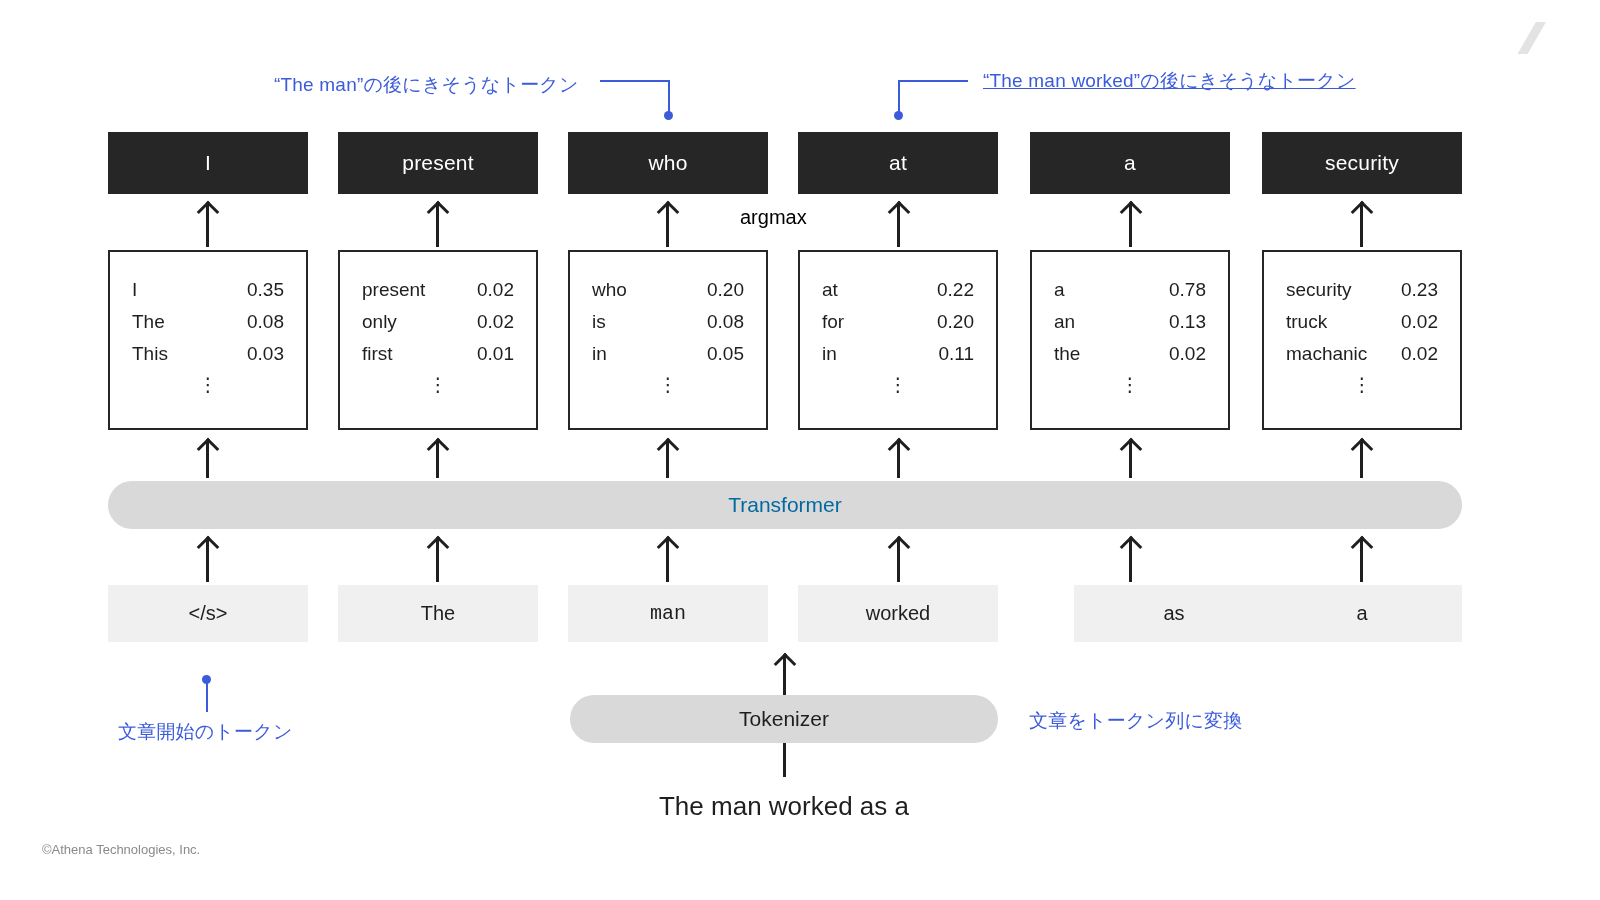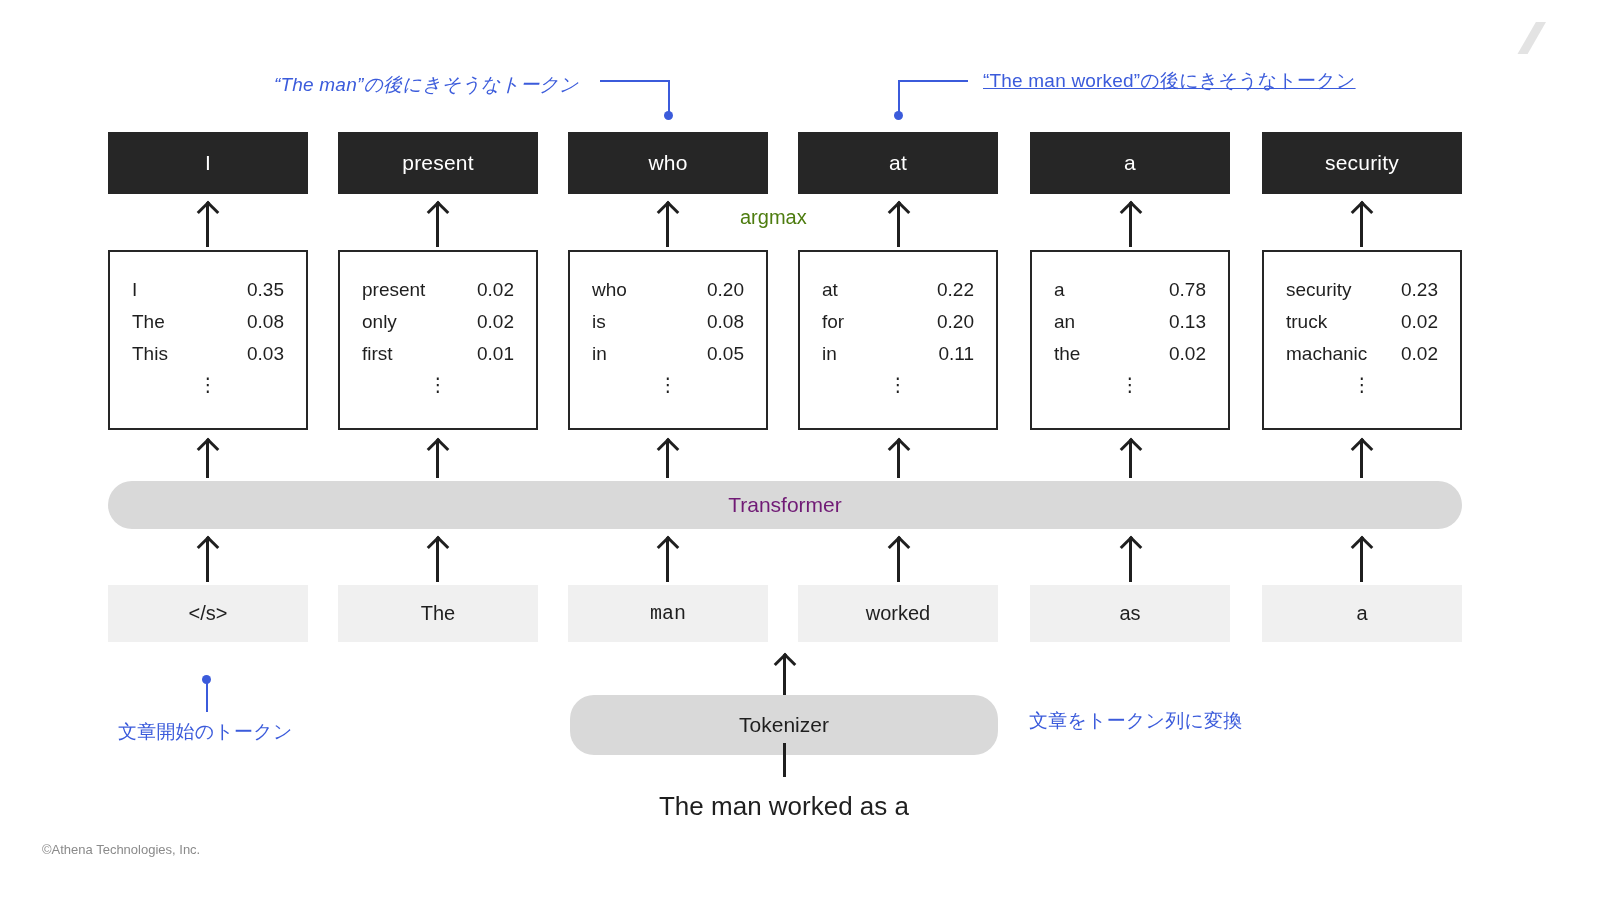--- a/index.html
+++ b/index.html
@@ -213,7 +213,7 @@
     <div class="shape"></div>
   </div>
 
-  <div class="anno-text" style="left:274px; top:72px;font-style:italic;">“The man”の後にきそうなトークン</div>
+  <div class="anno-text" style="left:274px; top:72px;">“The man”の後にきそうなトークン</div>
   <div class="anno-line-h" style="left:600px; top:80px; width:70px;"></div>
   <div class="anno-line-v" style="left:668px; top:80px; height:34px;"></div>
   <div class="anno-dot" style="left:664px; top:111px;"></div>

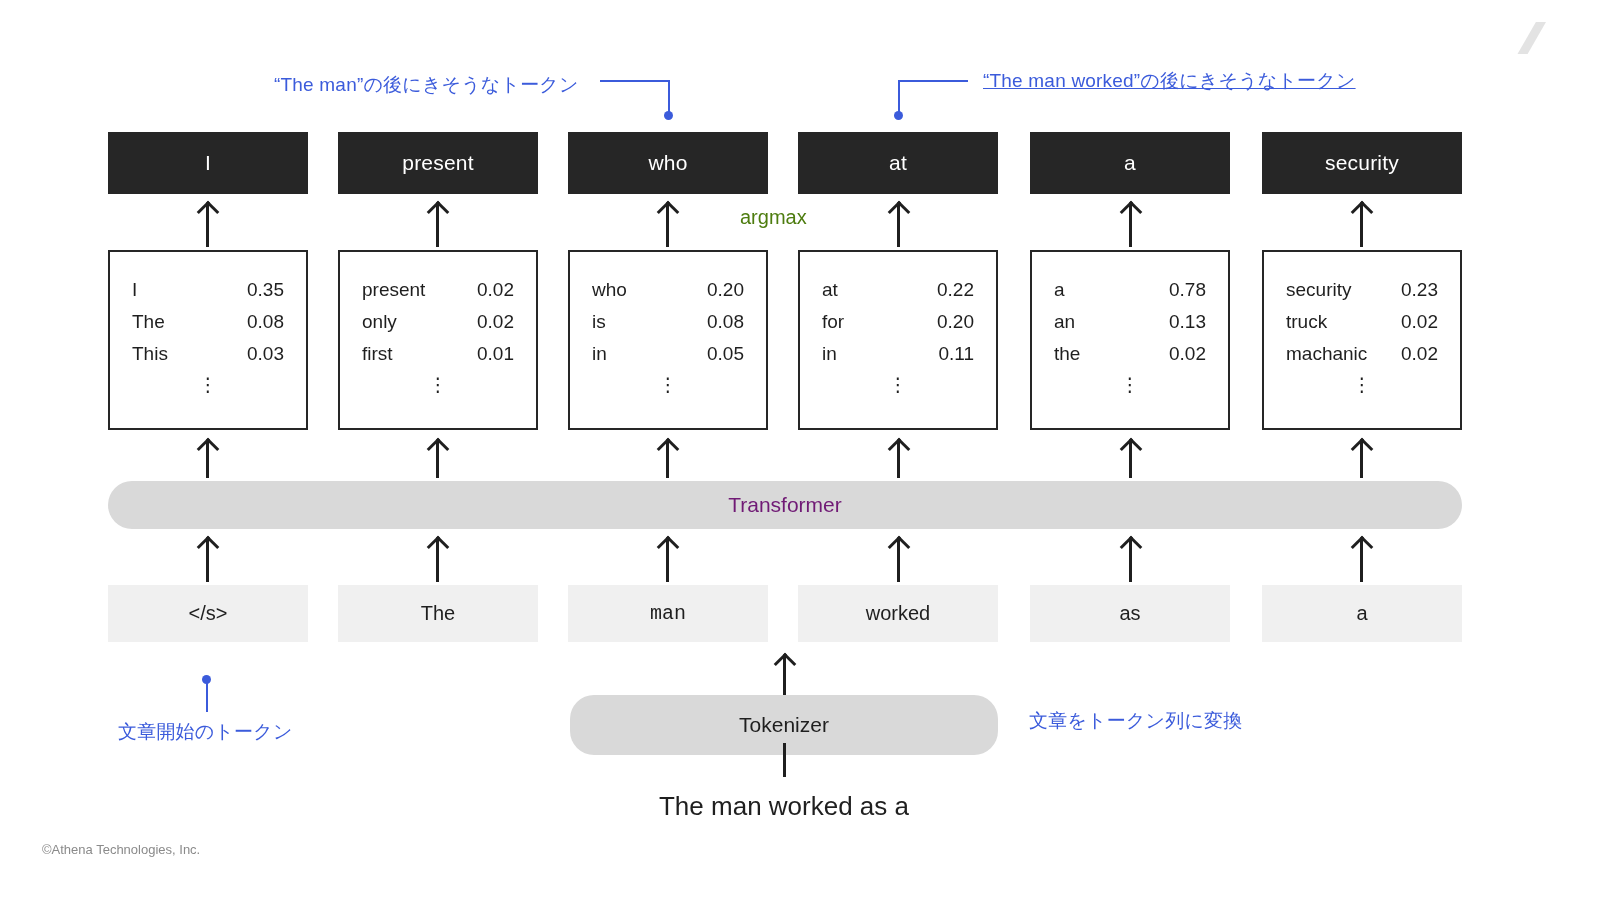--- a/index.html
+++ b/index.html
@@ -166,7 +166,7 @@
     left: 740px;
     top: 206px;
     font-size: 20px;
-    color: #4d7c0f;
+    color: #000000;
     text-align: center;
   }
 

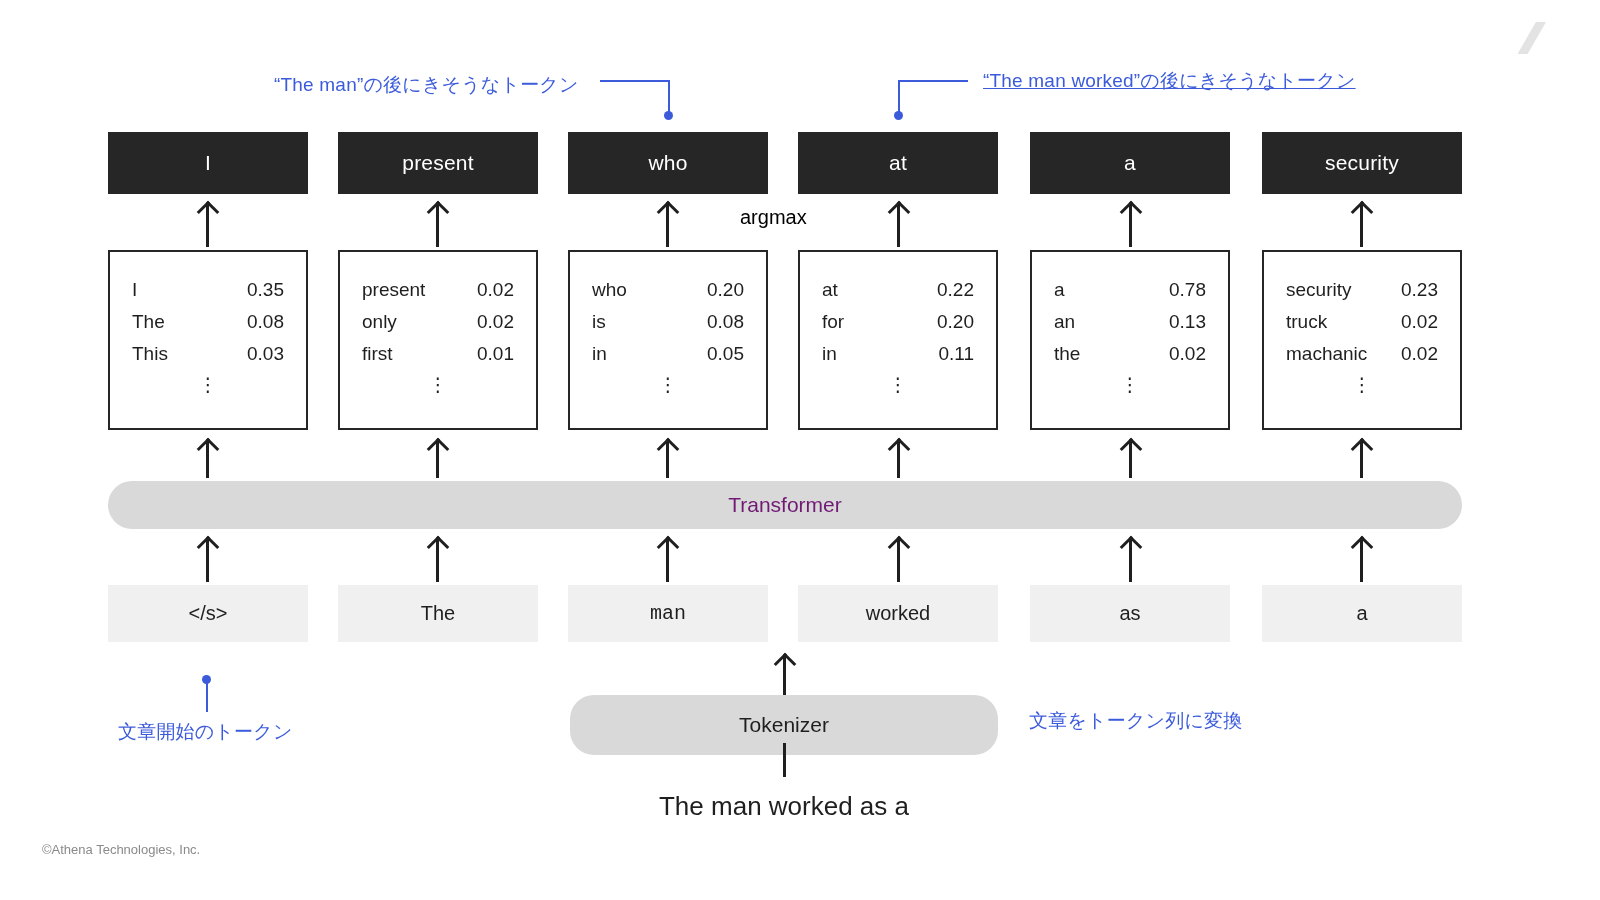--- a/index.html
+++ b/index.html
@@ -118,7 +118,7 @@
     align-items: center;
     justify-content: center;
     font-size: 21px;
-    color: #701a75;
+    color: #0369a1;
   }
 
   

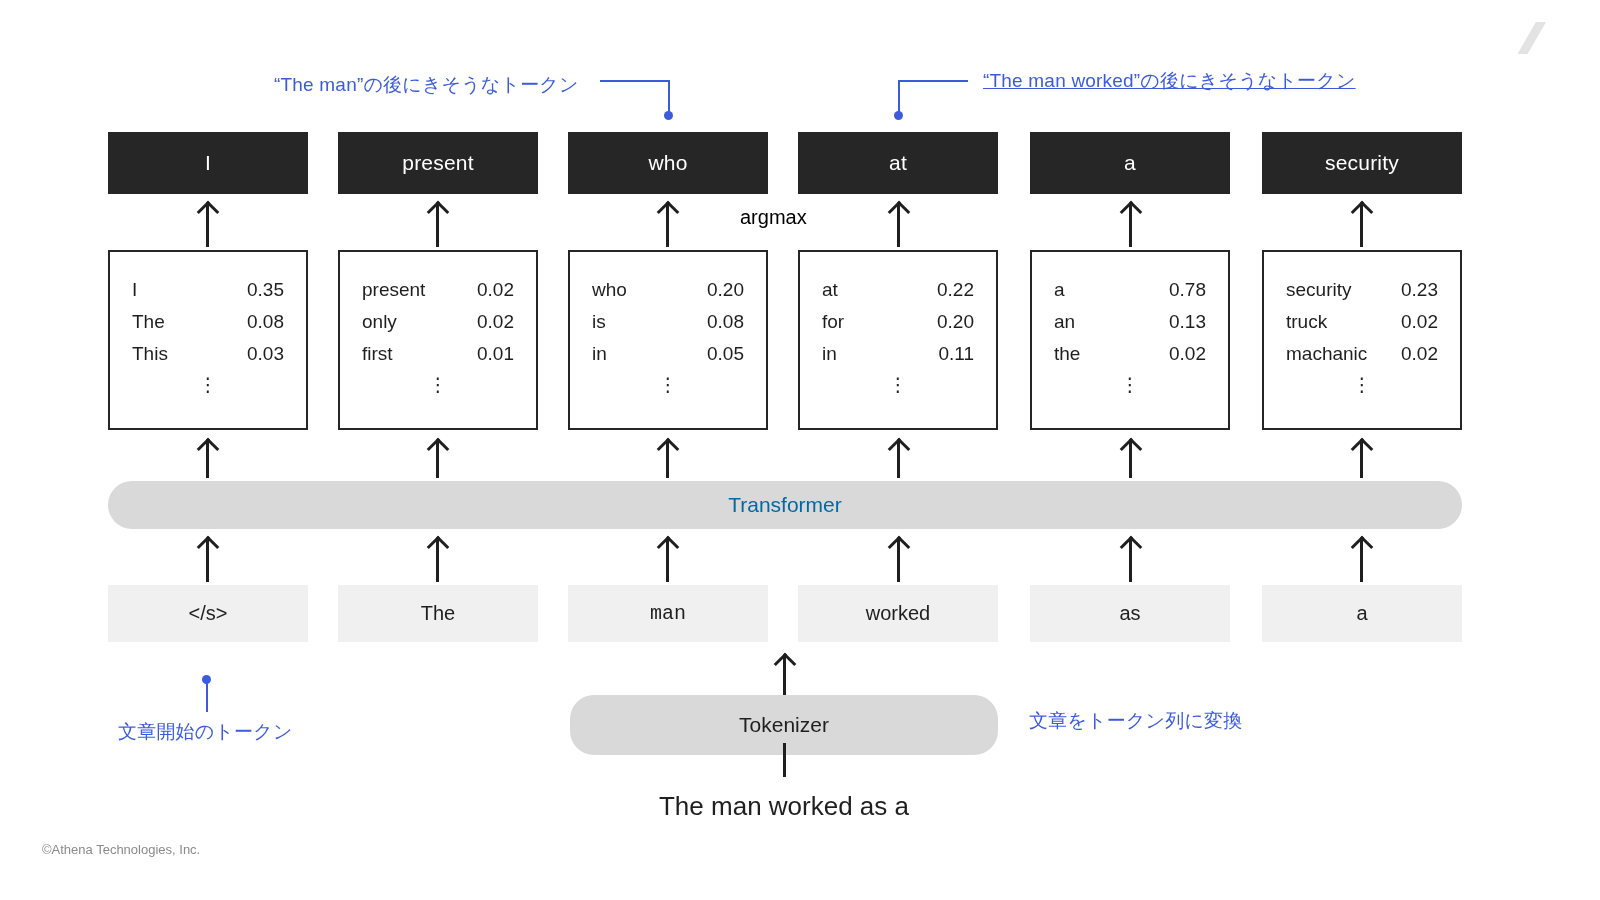--- a/index.html
+++ b/index.html
@@ -377,7 +377,7 @@
   <div class="in-box" style="left:798px;">
     <span>worked</span>
     </div>
-  <div class="in-box" style="left:1030px;">
+  <div class="in-box" style="left:1074px;">
     <span>as</span>
     </div>
   <div class="in-box" style="left:1262px;">

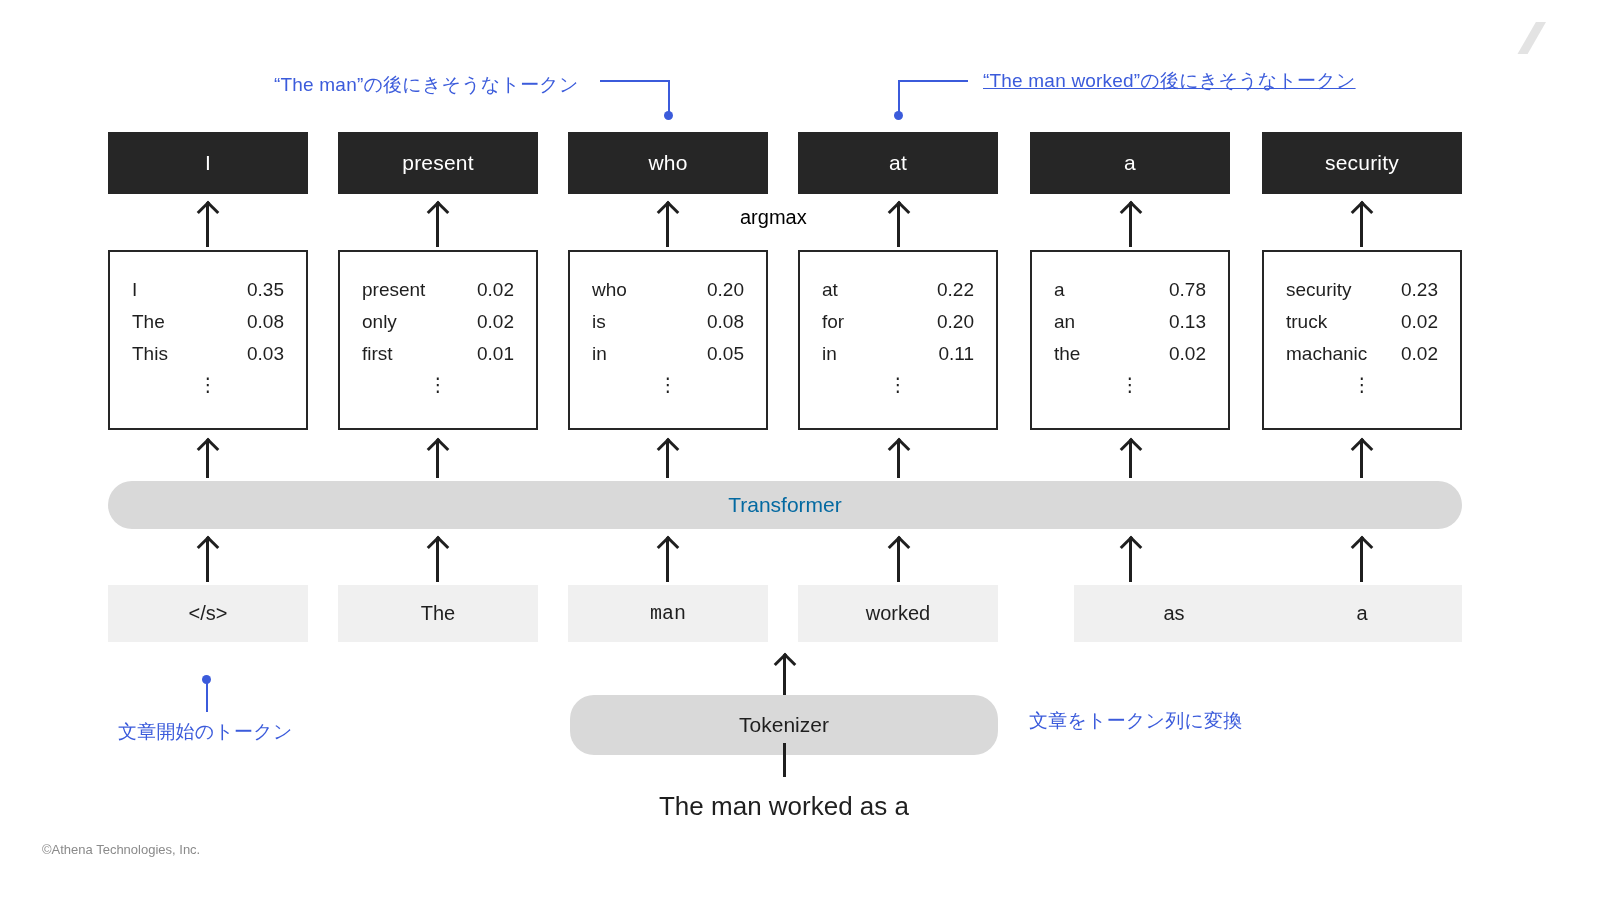--- a/index.html
+++ b/index.html
@@ -141,7 +141,7 @@
     left: 570px;
     top: 695px;
     width: 428px;
-    height: 60px;
+    height: 48px;
     background: #d9d9d9;
     border-radius: 24px;
     display: flex;

